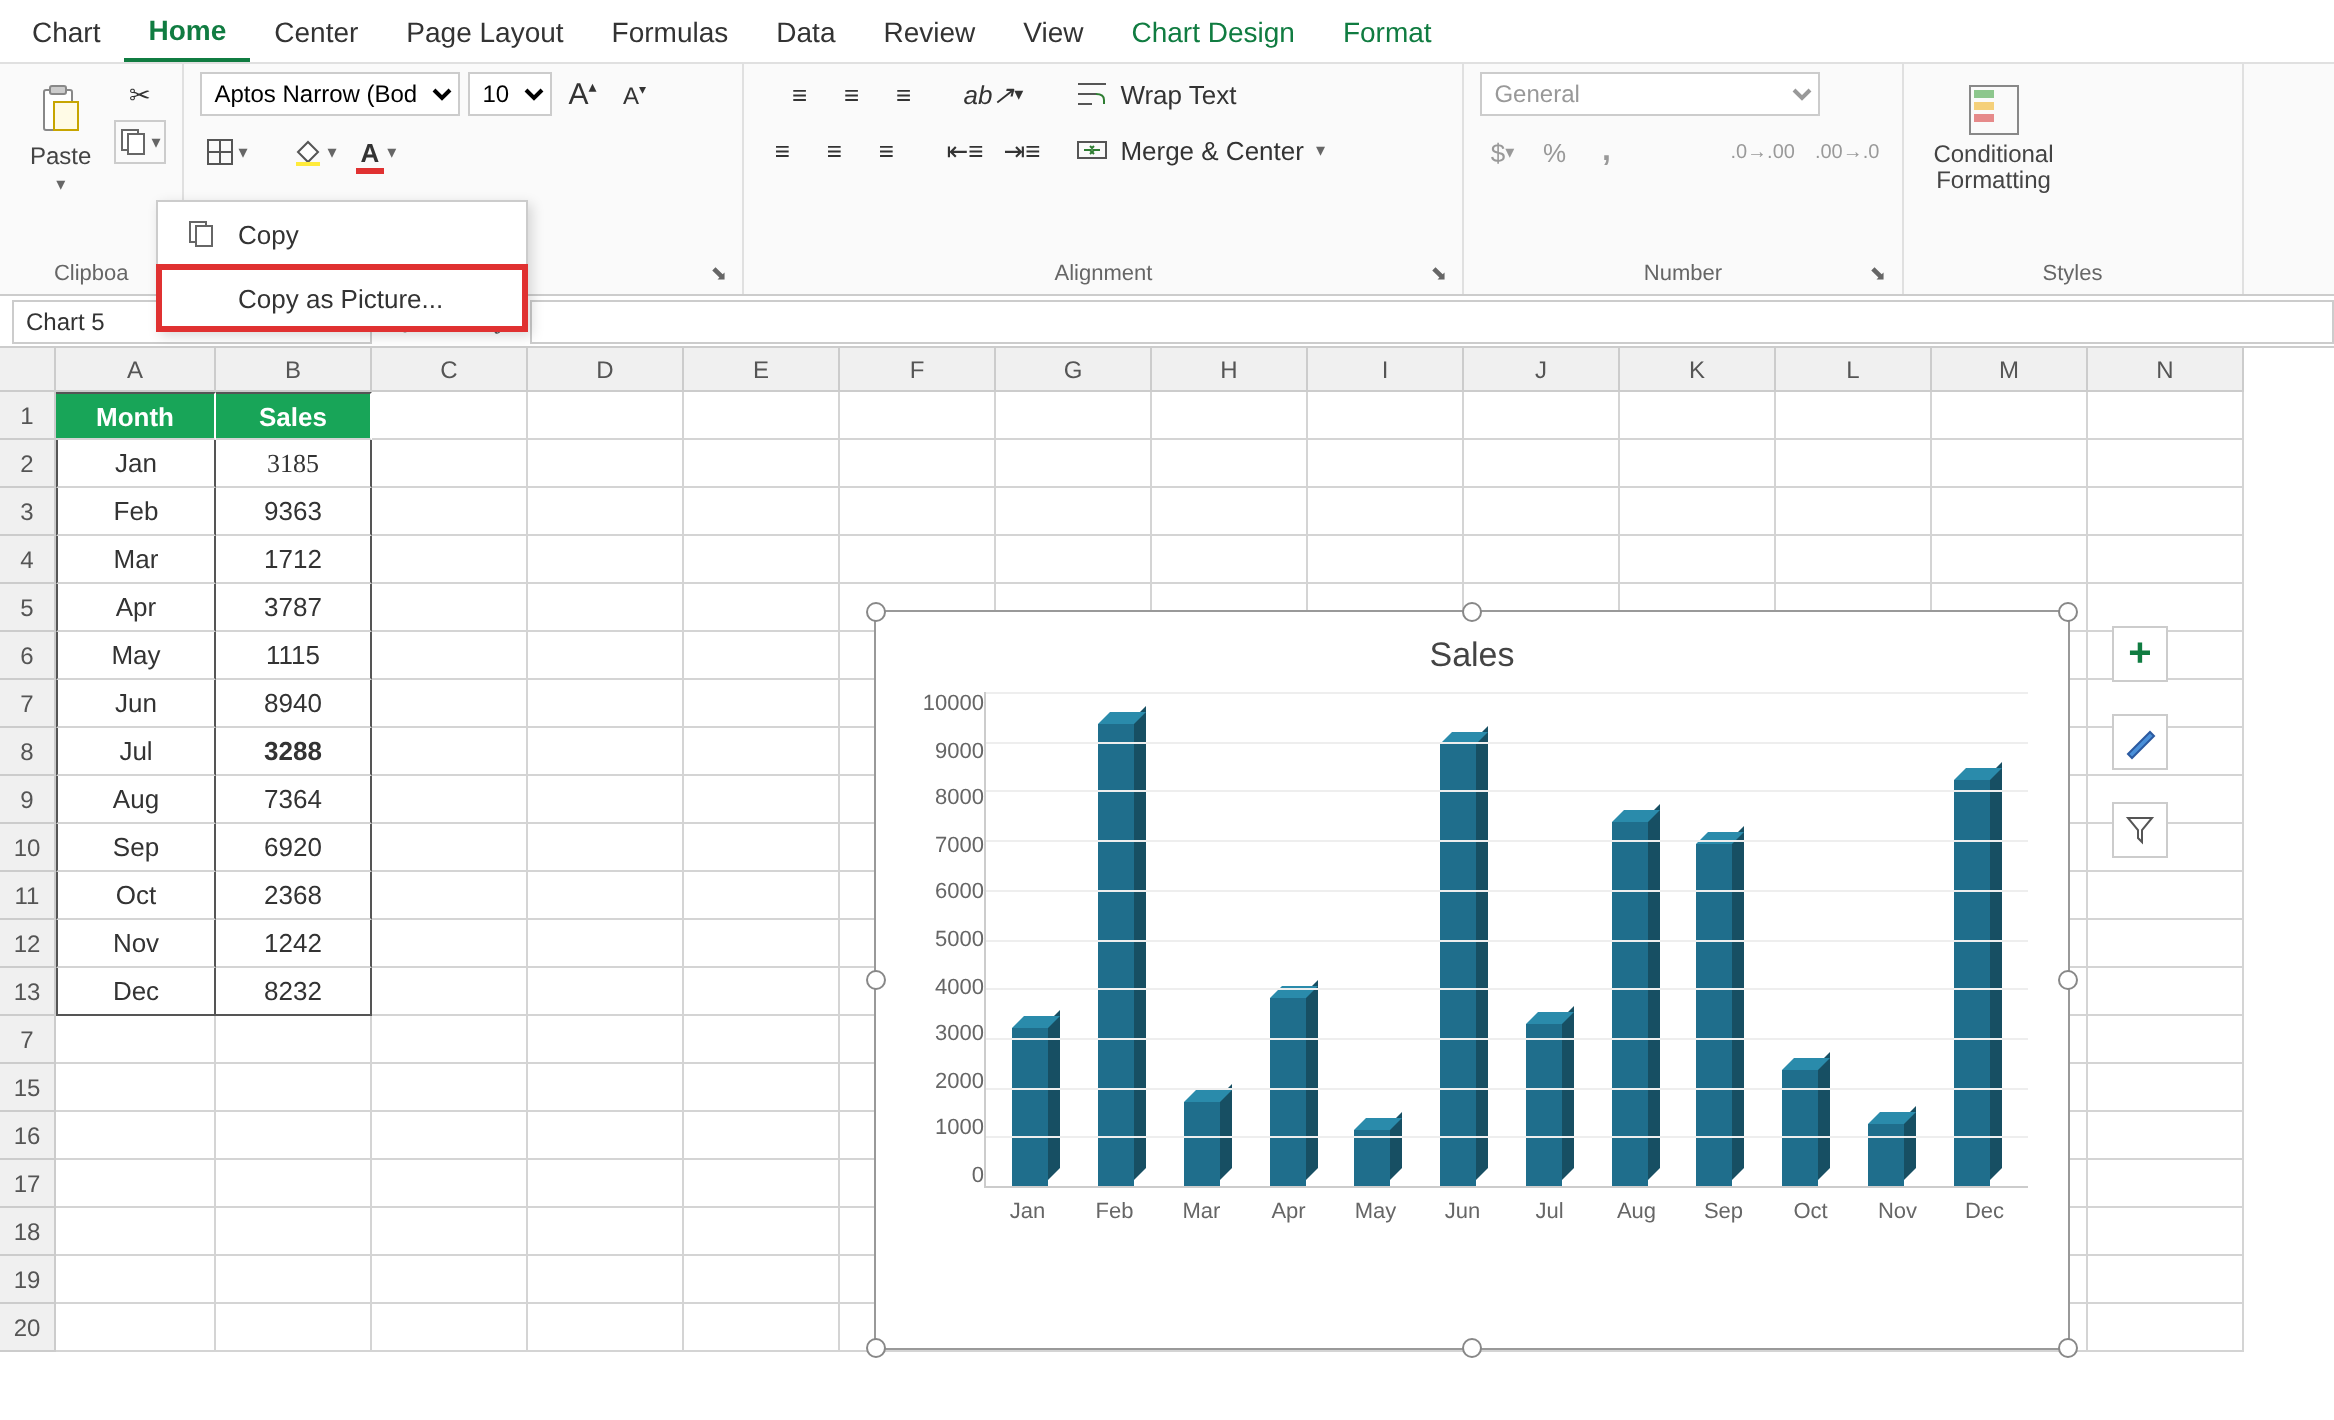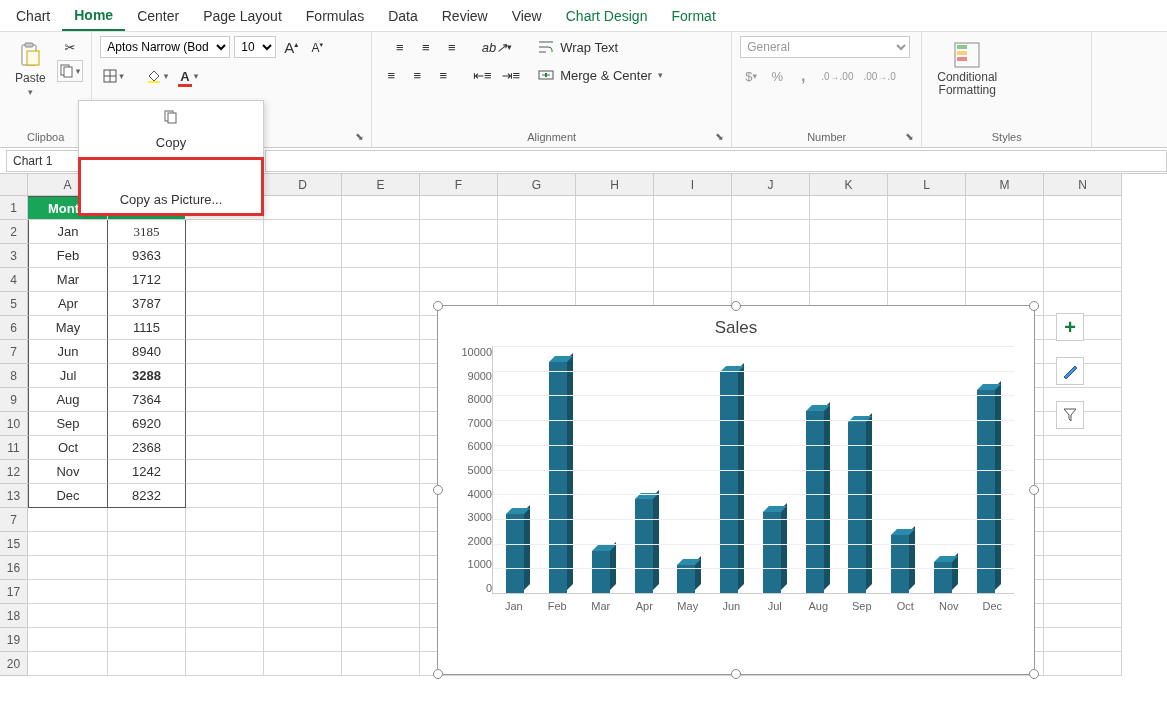--- a/index.html
+++ b/index.html
@@ -255,7 +255,7 @@
             <span style="font-size:16px;font-weight:bold;">,</span>
           </div>
         <div class="ribbon-btn">
-            <span style="font-size:10px;">.0→.00</span>
+            <span style="font-size:10px;margin-left:44px;">.0→.00</span>
           </div>
         <div class="ribbon-btn">
             <span style="font-size:10px;">.00→.0</span>

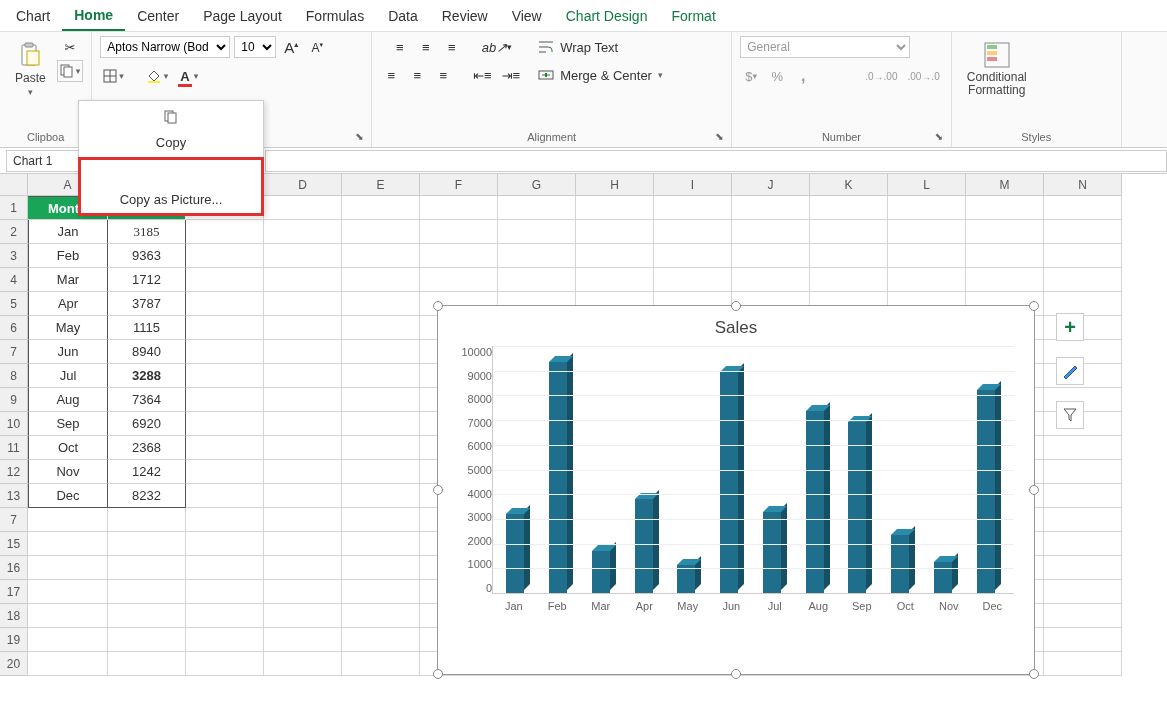--- a/index.html
+++ b/index.html
@@ -26,7 +26,7 @@
 
 
 .dropdown { position: absolute; left: 78px; top: 100px; width: 186px; background: #fff; border: 1px solid #ccc; box-shadow: 2px 2px 6px rgba(0,0,0,0.15); z-index: 100; }
-.dropdown-item { display: flex; align-items: center; gap: 10px; padding: 8px 14px; cursor: pointer; font-size: 13px; flex-direction: column; }
+.dropdown-item { display: flex; align-items: center; gap: 10px; padding: 8px 14px; cursor: pointer; font-size: 13px; }
 .dropdown-item.highlighted { outline: 3px solid #e03131; outline-offset: -2px; }
 .dd-icon { width: 16px; height: 16px; display: inline-flex; align-items: center; justify-content: center; color: #555; }
 

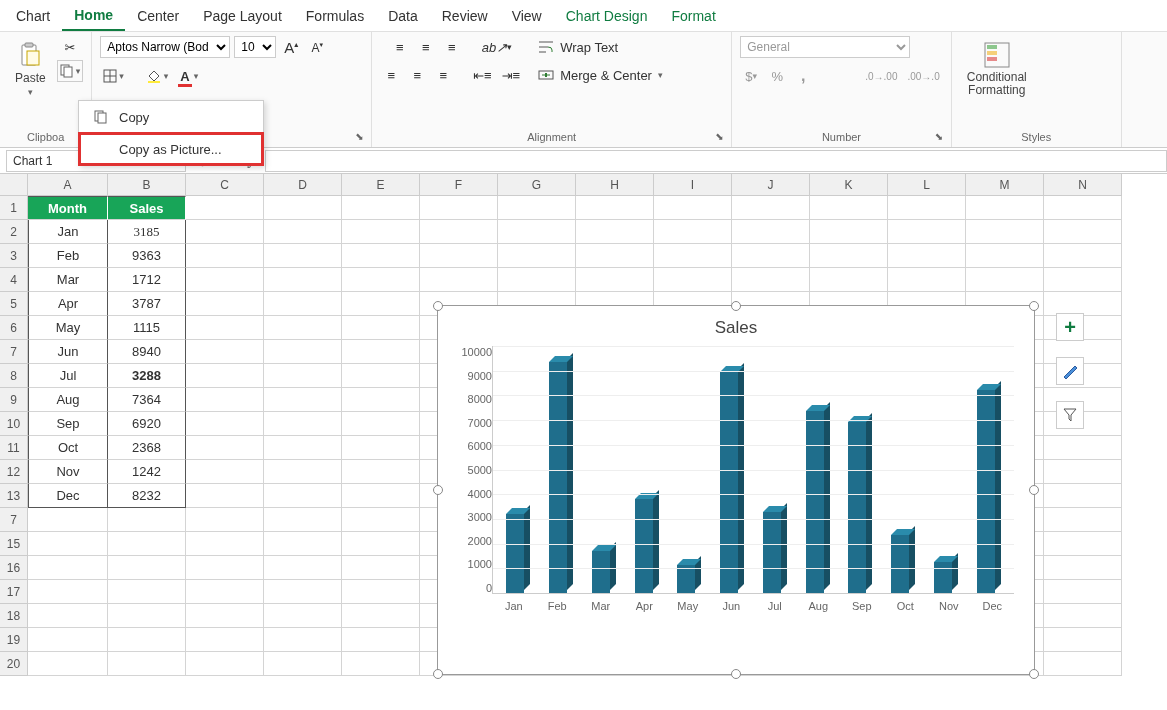--- a/index.html
+++ b/index.html
@@ -303,7 +303,7 @@
 
 <div class="fbar">
   <div class="namebox">
-    <span>Chart 1</span>
+    <span>Chart 5</span>
     <span class="dd">▾</span>
   </div>
   <span style="color:#888;padding:0 4px;">⋮</span>

